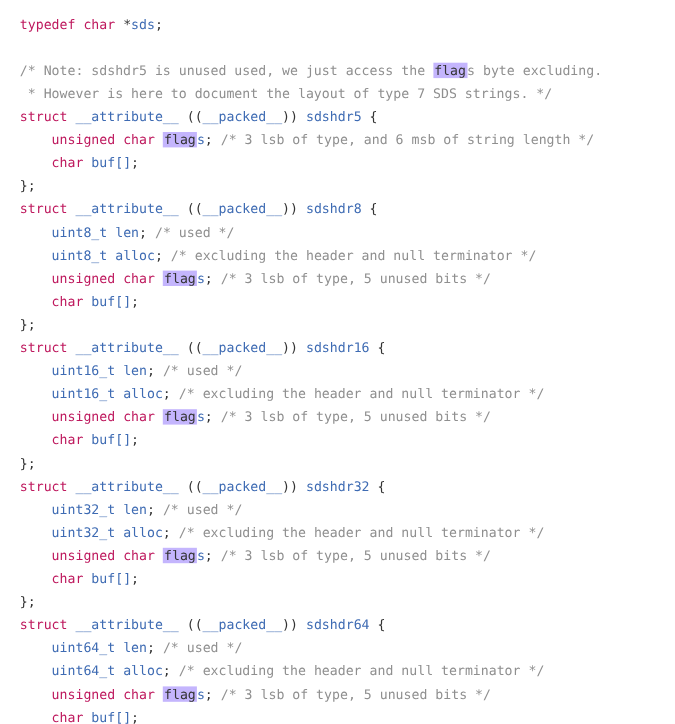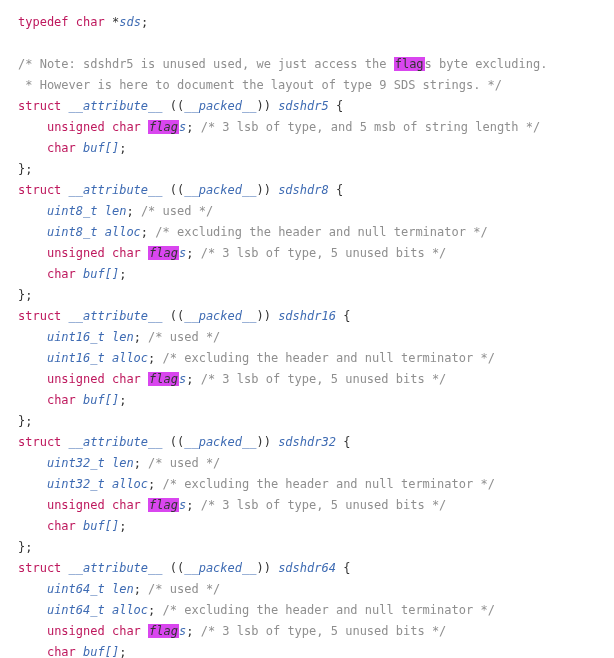--- a/index.html
+++ b/index.html
@@ -20,7 +20,7 @@
     font-family: inherit;
   }
   .kw   { color: #be185d; }      
-  .type { color: #3e6bb3; font-style: italic; }
+  .type { color: #3e6bb3; }
   .cmt  { color: #8f8f8f; }      
   mark.hl {
     background: #d946ef;

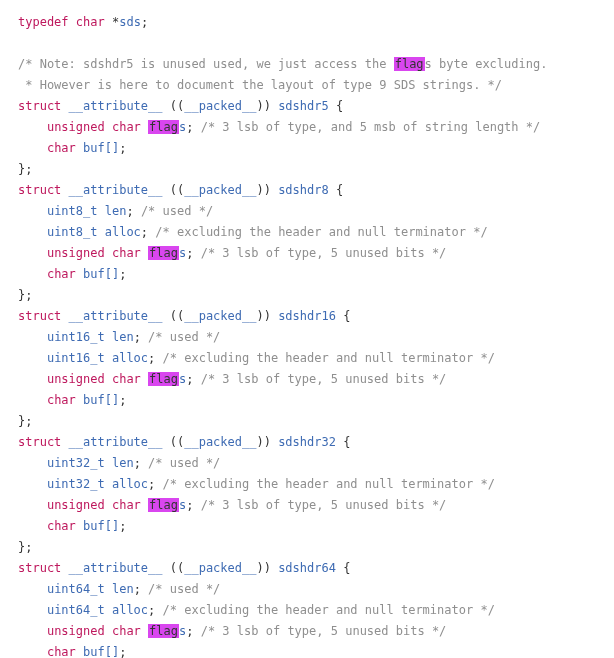--- a/index.html
+++ b/index.html
@@ -23,7 +23,7 @@
   .type { color: #3e6bb3; }
   .cmt  { color: #8f8f8f; }      
   mark.hl {
-    background: #d946ef;
+    background: #c4b5fd;
     padding: 0 1px;
     color: #333333;
   }

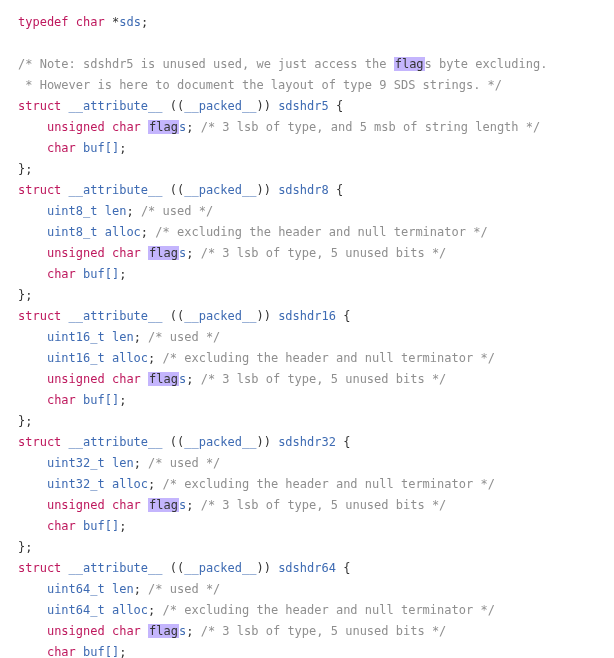--- a/index.html
+++ b/index.html
@@ -34,7 +34,7 @@
 <pre class="code"><span class="kw">typedef</span> <span class="kw">char</span> <span>*</span><span class="type">sds</span><span>;</span>
 
 <span class="cmt"><span>/* Note: sdshdr5 is unused used, we just access the </span><mark class="hl">flag</mark><span>s byte excluding.</span></span>
-<span class="cmt"> * However is here to document the layout of type 9 SDS strings. */</span>
+<span class="cmt"> * However is here to document the layout of type 7 SDS strings. */</span>
 <span class="kw">struct</span> <span class="type">__attribute__</span> <span>((</span><span class="type">__packed__</span><span>))</span> <span class="type">sdshdr5</span> <span>{</span>
     <span class="kw">unsigned</span> <span class="kw">char</span> <span class="type"><mark class="hl">flag</mark><span>s</span></span><span>;</span> <span class="cmt">/* 3 lsb of type, and 5 msb of string length */</span>
     <span class="kw">char</span> <span class="type">buf[]</span><span>;</span>

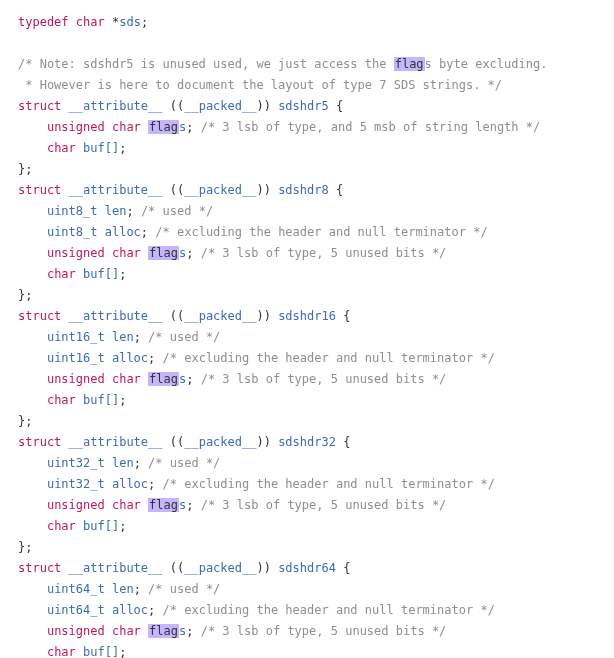--- a/index.html
+++ b/index.html
@@ -36,7 +36,7 @@
 <span class="cmt"><span>/* Note: sdshdr5 is unused used, we just access the </span><mark class="hl">flag</mark><span>s byte excluding.</span></span>
 <span class="cmt"> * However is here to document the layout of type 7 SDS strings. */</span>
 <span class="kw">struct</span> <span class="type">__attribute__</span> <span>((</span><span class="type">__packed__</span><span>))</span> <span class="type">sdshdr5</span> <span>{</span>
-    <span class="kw">unsigned</span> <span class="kw">char</span> <span class="type"><mark class="hl">flag</mark><span>s</span></span><span>;</span> <span class="cmt">/* 3 lsb of type, and 5 msb of string length */</span>
+    <span class="kw">unsigned</span> <span class="kw">char</span> <span class="type"><mark class="hl">flag</mark><span>s</span></span><span>;</span> <span class="cmt">/* 3 lsb of type, and 6 msb of string length */</span>
     <span class="kw">char</span> <span class="type">buf[]</span><span>;</span>
 <span>};</span>
 <span class="kw">struct</span> <span class="type">__attribute__</span> <span>((</span><span class="type">__packed__</span><span>))</span> <span class="type">sdshdr8</span> <span>{</span>

